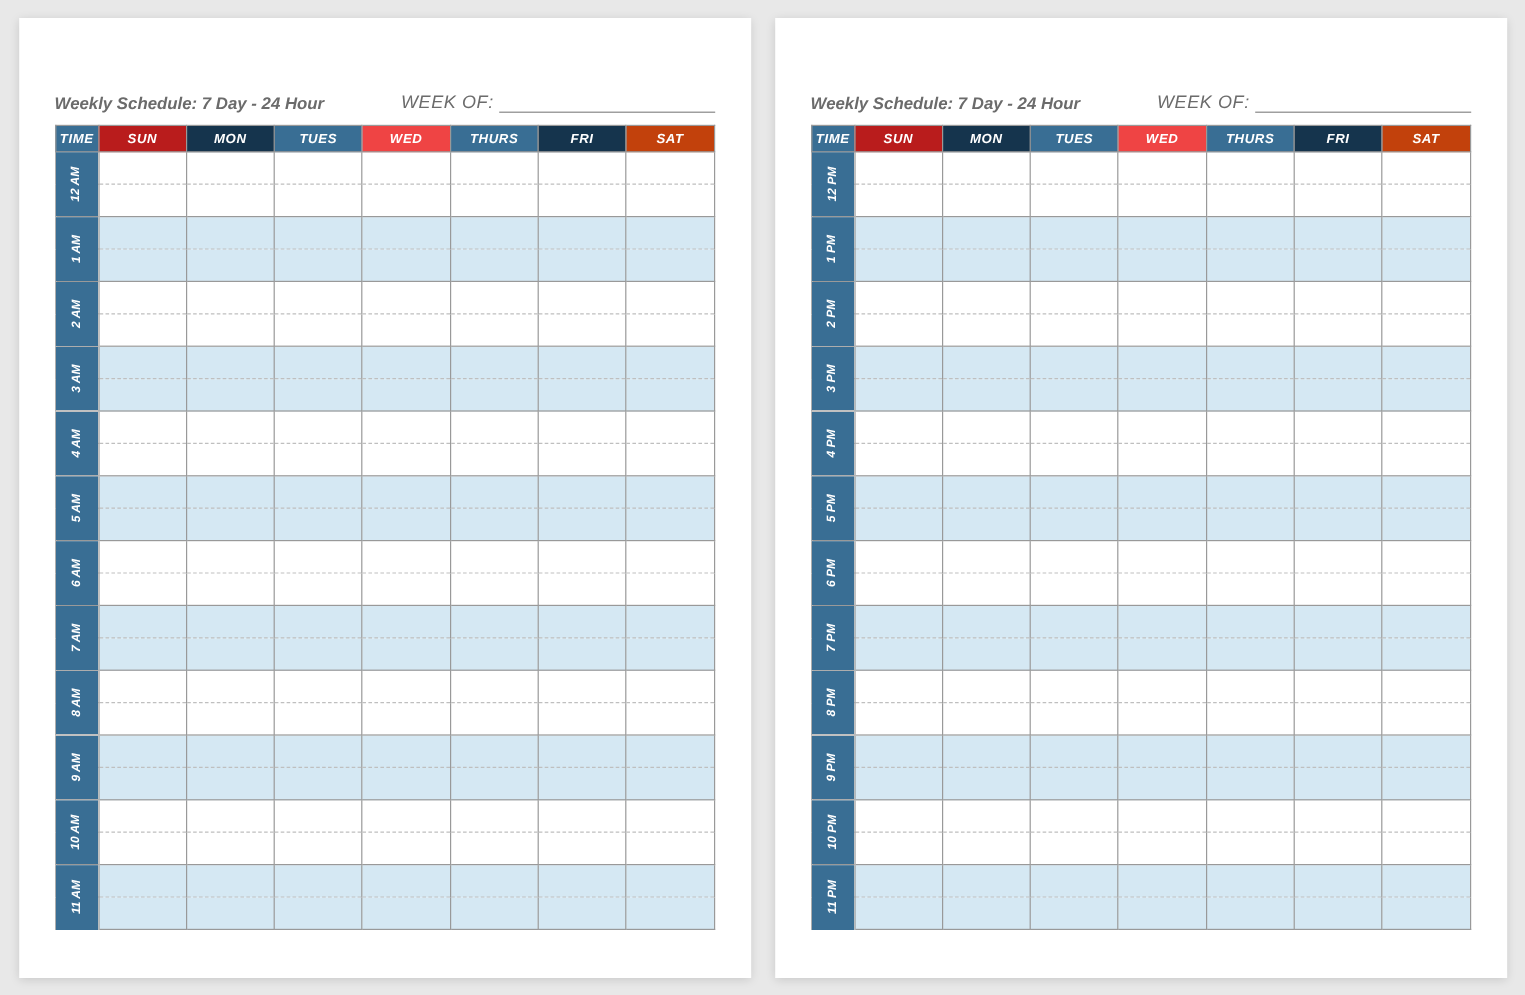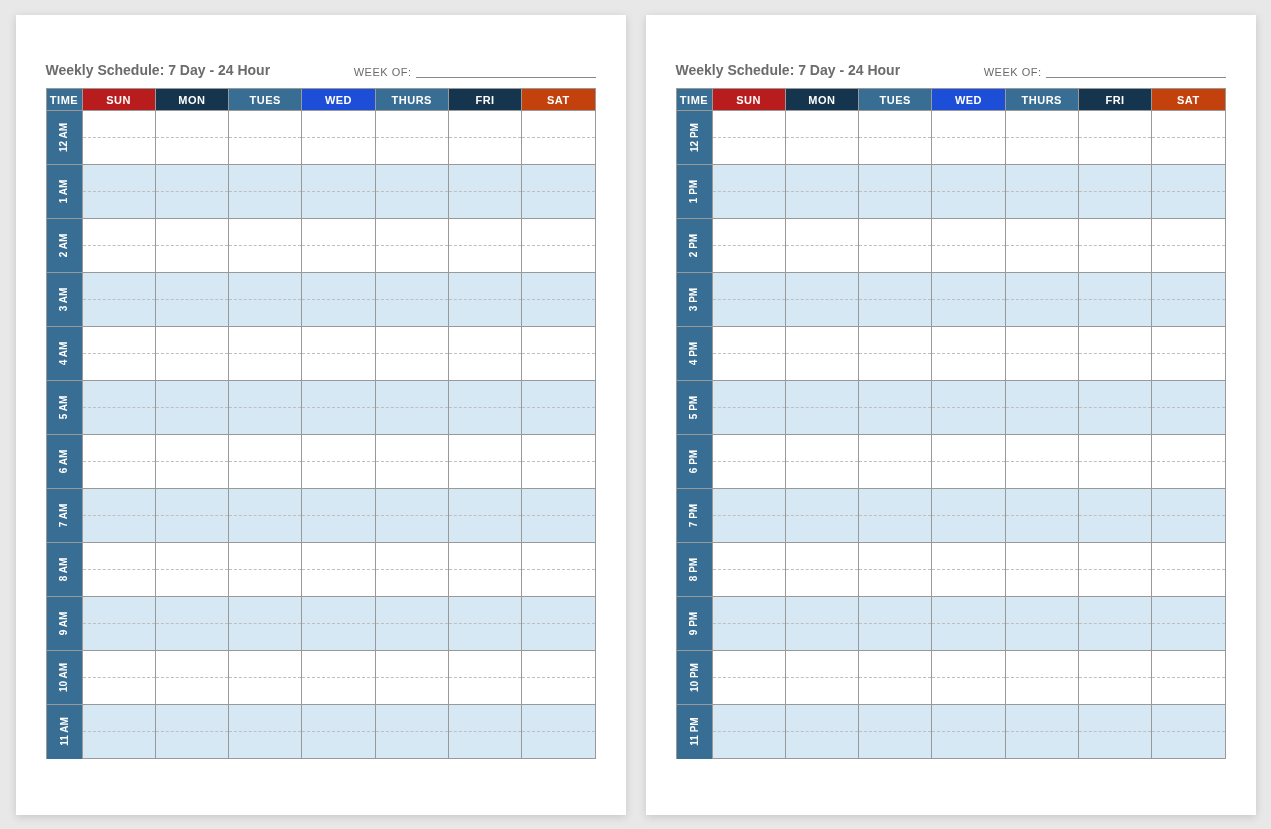--- a/index.html
+++ b/index.html
@@ -17,8 +17,9 @@
     width: 610px;
     height: 800px;
     box-shadow: 0 2px 8px rgba(0,0,0,0.15);
-    padding: 31px 30px 25px 30px;
+    padding: 42px 30px 25px 30px;
     position: relative;
+    font-style: italic;
   }
   .page-head {
     display: flex;

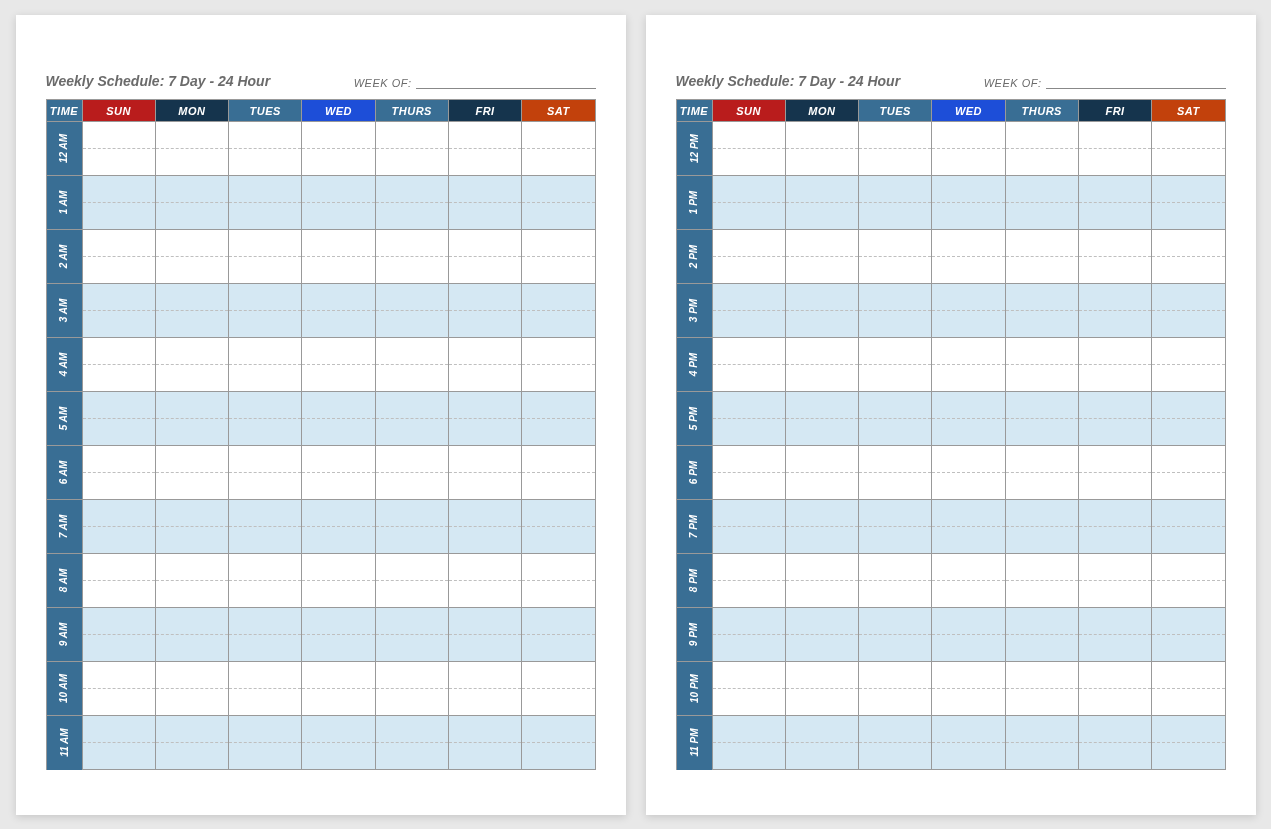--- a/index.html
+++ b/index.html
@@ -34,7 +34,7 @@
   }
   .week-of {
     color: #6b6b6b;
-    font-size: 11px;
+    font-size: 15px;
     letter-spacing: 0.5px;
     flex: 0 0 auto;
     margin-left: auto;

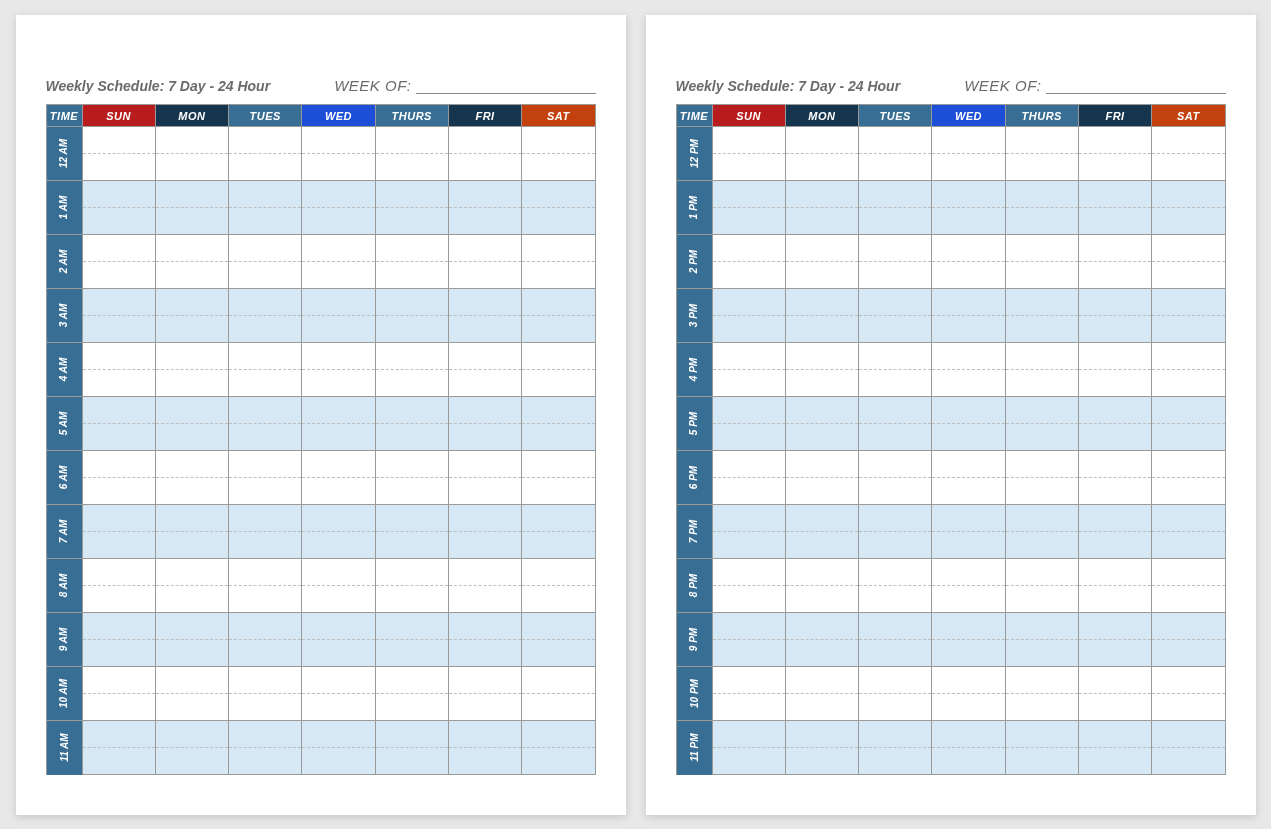--- a/index.html
+++ b/index.html
@@ -70,7 +70,7 @@
   .hdr-sun  { background:#b91c1c; }
   .hdr-mon  { background:#15344d;margin-top:23px; }
   .hdr-tues { background:#396e94;margin-top:35px; }
-  .hdr-wed  { background:#1d4ed8; }
+  .hdr-wed  { background:#ef4444; }
   .hdr-thurs{ background:#396e94; }
   .hdr-fri  { background:#15344d; }
   .hdr-sat  { background:#c2410c; }

